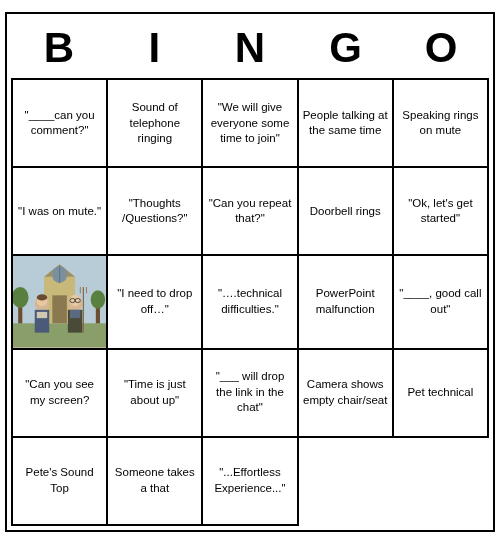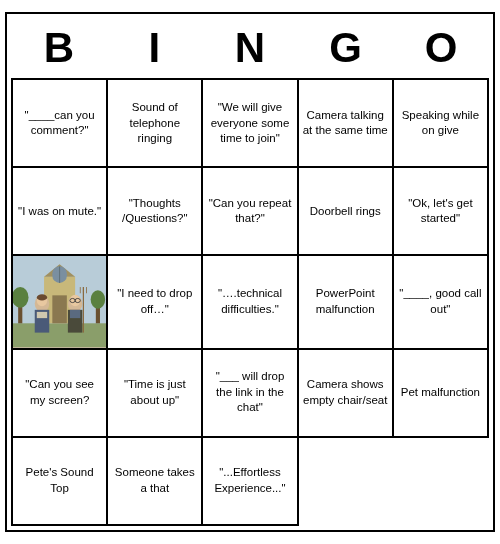--- a/index.html
+++ b/index.html
@@ -99,7 +99,7 @@
       <span class="cell-text">"We will give everyone some time to join"</span>
     </div>
     <div class="bingo-cell">
-      <span class="cell-text">Camera talking at the same time</span>
+      <span class="cell-text">People talking at the same time</span>
     </div>
 
     <div class="bingo-cell">

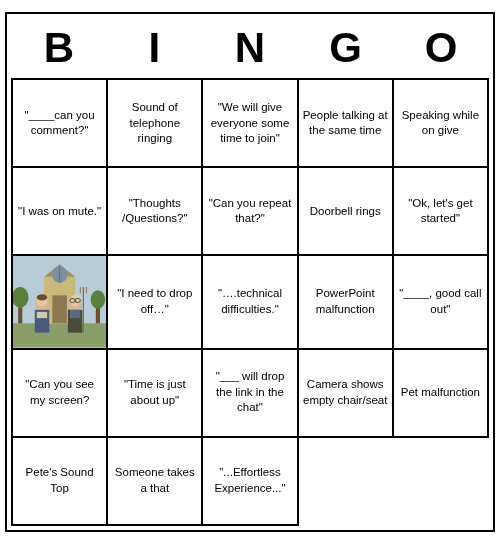--- a/index.html
+++ b/index.html
@@ -103,7 +103,7 @@
     </div>
 
     <div class="bingo-cell">
-      <span class="cell-text">Speaking while on give</span>
+      <span class="cell-text">Speaking rings on mute</span>
     </div>
     <div class="bingo-cell">
       <span class="cell-text">"I was on mute."</span>

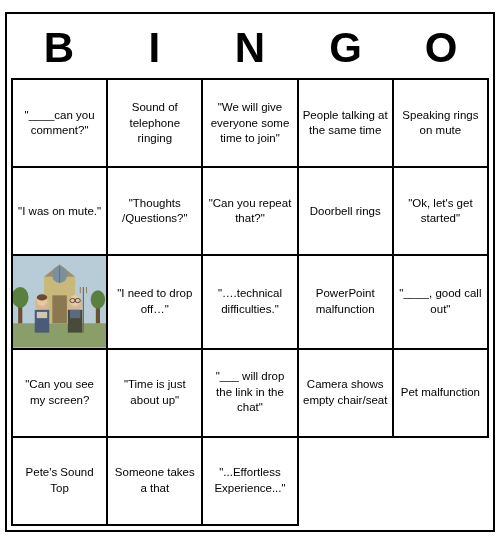--- a/index.html
+++ b/index.html
@@ -197,7 +197,7 @@
       <span class="cell-text">Camera shows empty chair/seat</span>
     </div>
     <div class="bingo-cell">
-      <span class="cell-text">Pet malfunction</span>
+      <span class="cell-text">Pet technical</span>
     </div>
     <div class="bingo-cell">
       <span class="cell-text">Pete's Sound Top</span>

